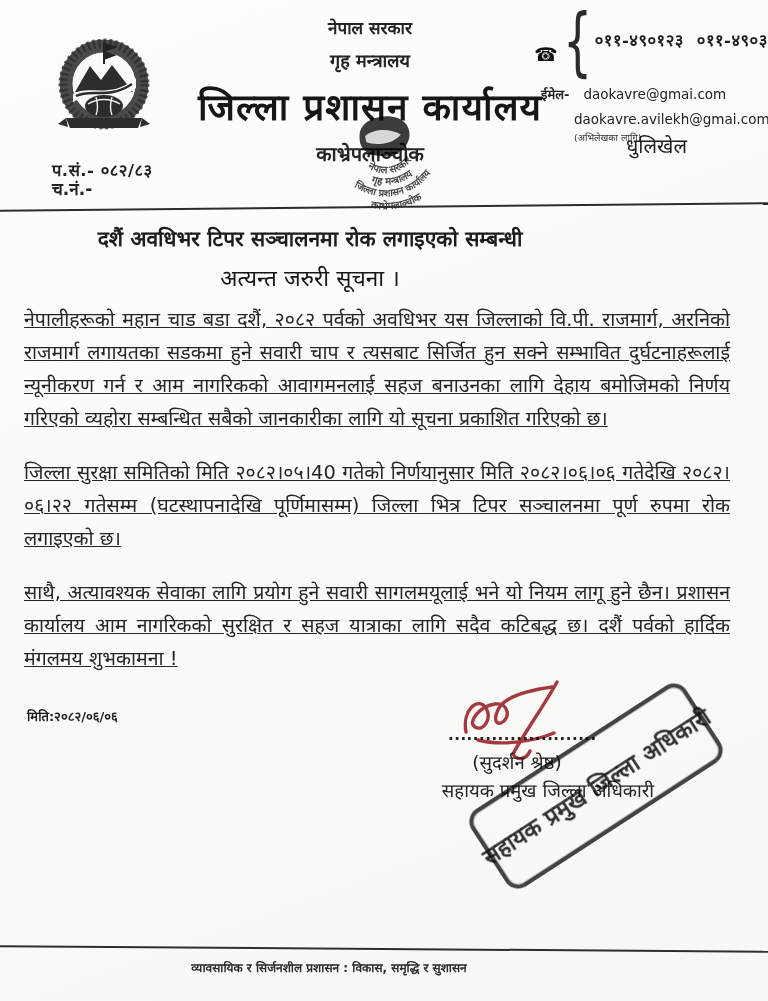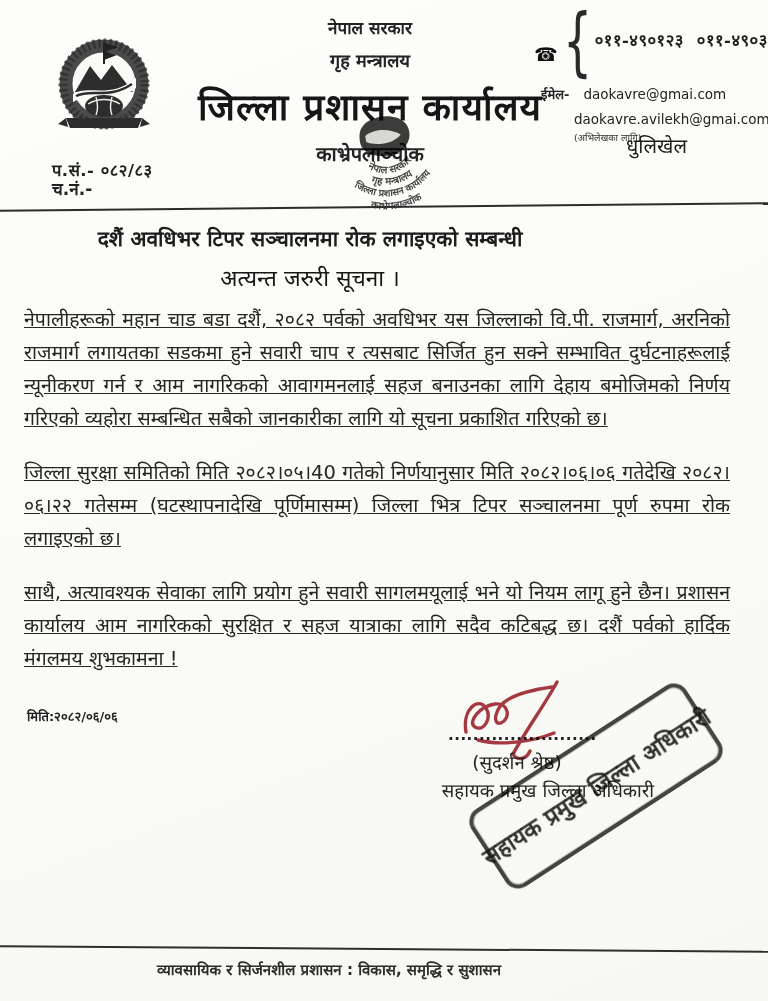--- a/index.html
+++ b/index.html
@@ -56,7 +56,7 @@
   .officer-stamp span{font-size:23px; font-weight:bold; color:rgba(18,18,18,.88); white-space:nowrap;}
   
   .foot-rule{left:-6px; right:-6px; top:948px; border-top:2.4px solid #2e2e2e; transform:rotate(0.4deg);}
-  .foot-text{left:0; width:658px; top:959px; text-align:center; font-size:15px; font-weight:600; color:#2c2c2c;}
+  .foot-text{left:0; width:658px; top:959px; text-align:center; font-size:12px; font-weight:600; color:#2c2c2c;}
 </style>
 </head>
 <body>

